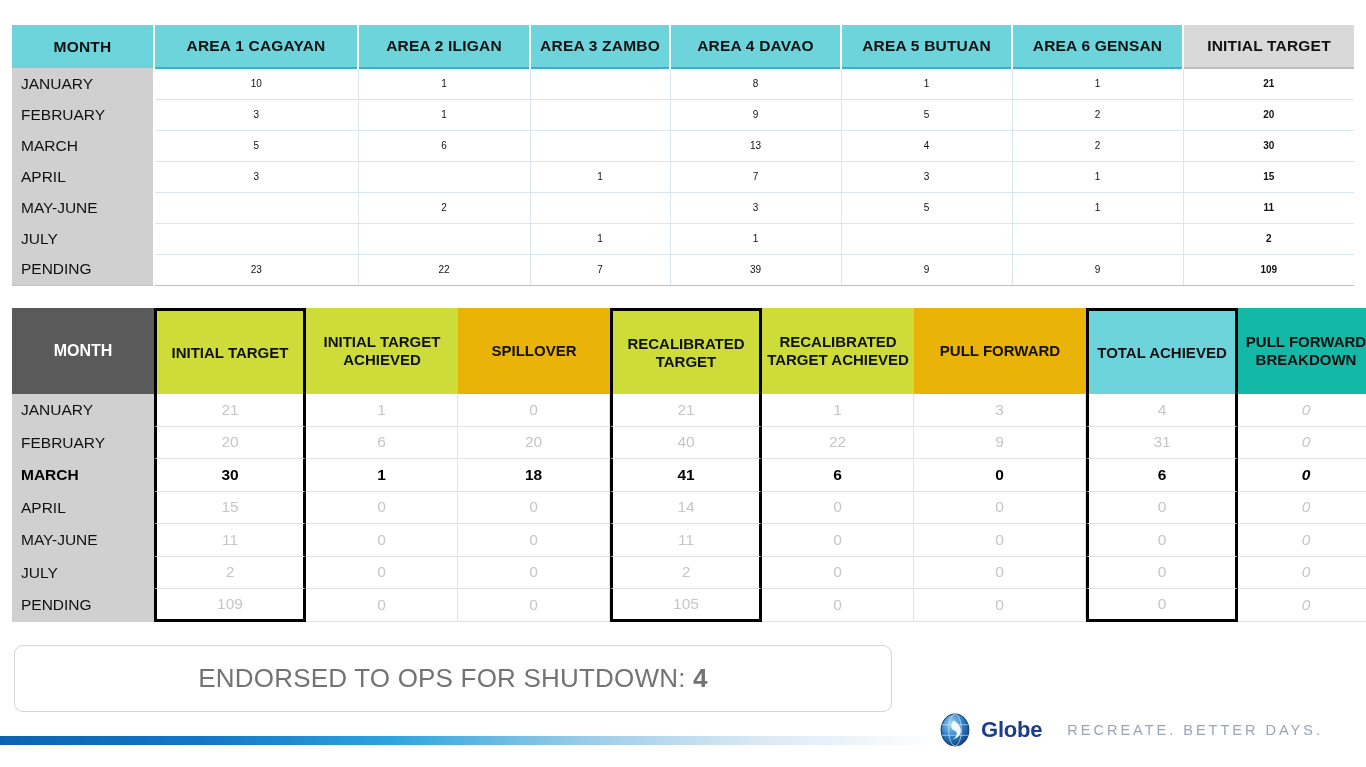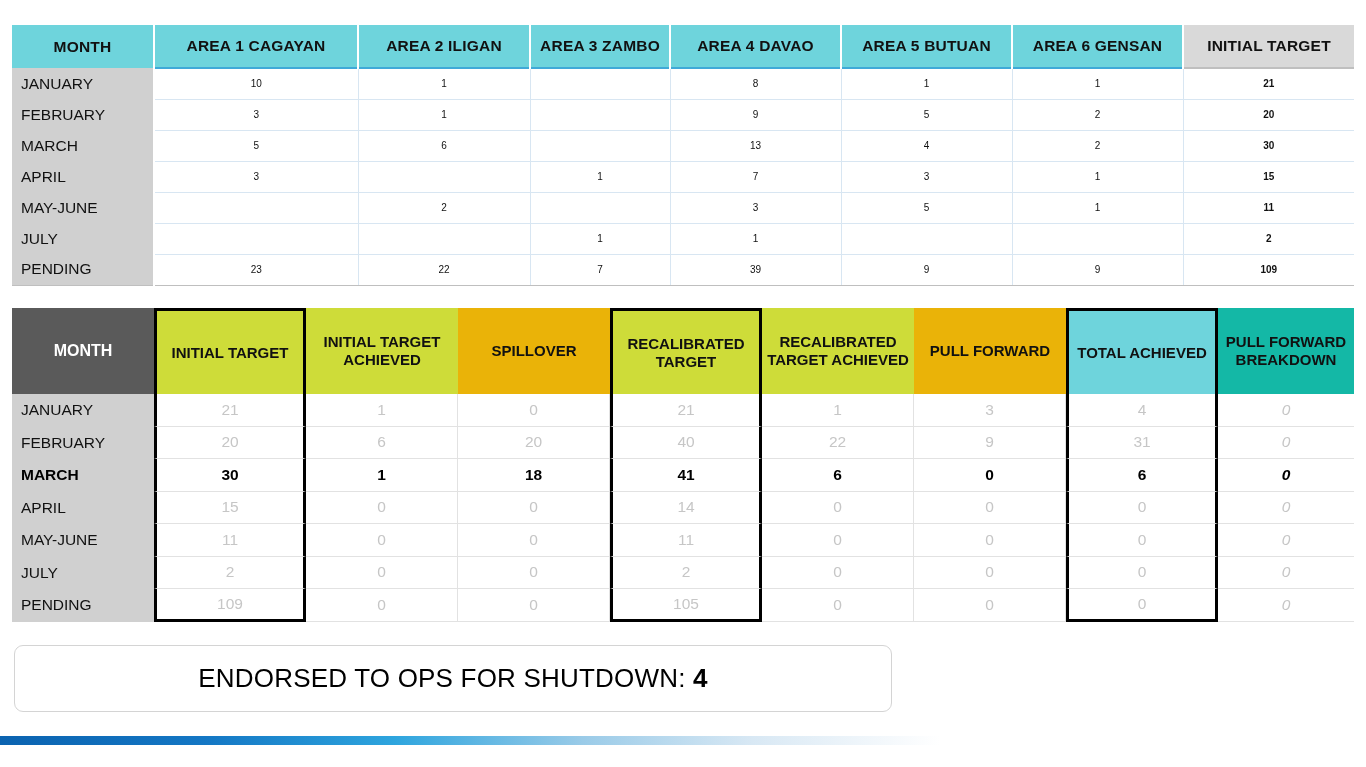--- a/index.html
+++ b/index.html
@@ -286,7 +286,7 @@
         <th class="h-pink" style="width:152px">SPILLOVER</th>
         <th class="h-green bold ol-l ol-t ol-r" style="width:152px">RECALIBRATED TARGET</th>
         <th class="h-green" style="width:152px">RECALIBRATED TARGET ACHIEVED</th>
-        <th class="h-pink" style="width:152px">PULL FORWARD</th>
+        <th class="h-pink" style="width:172px">PULL FORWARD</th>
         <th class="h-cyan ol-l ol-t ol-r" style="width:152px">TOTAL ACHIEVED</th>
         <th class="h-white" style="width:136px">PULL FORWARD BREAKDOWN</th>
       </tr>

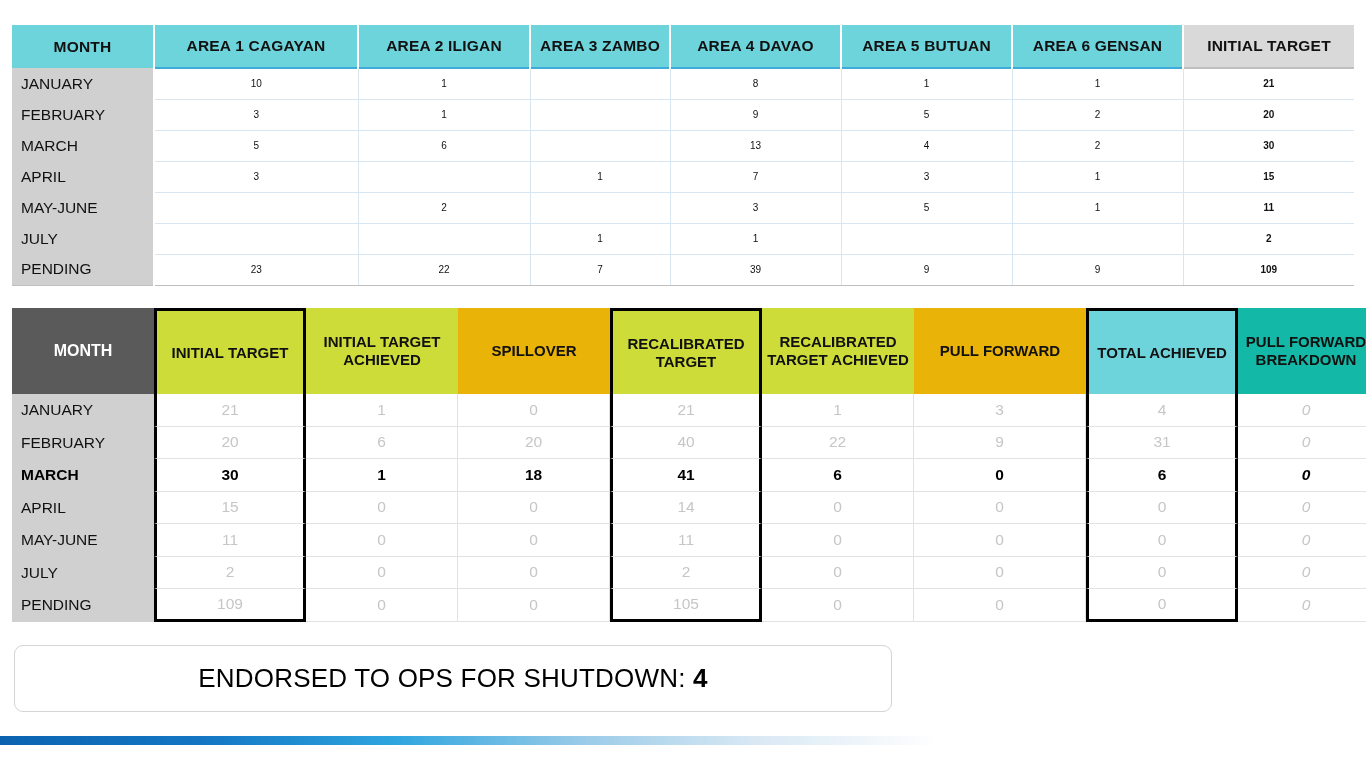--- a/index.html
+++ b/index.html
@@ -147,7 +147,7 @@
   }
   .banner-text {
     font-size: 26px;
-    color: #000000;
+    color: #737373;
     letter-spacing: .2px;
     white-space: nowrap;
   }

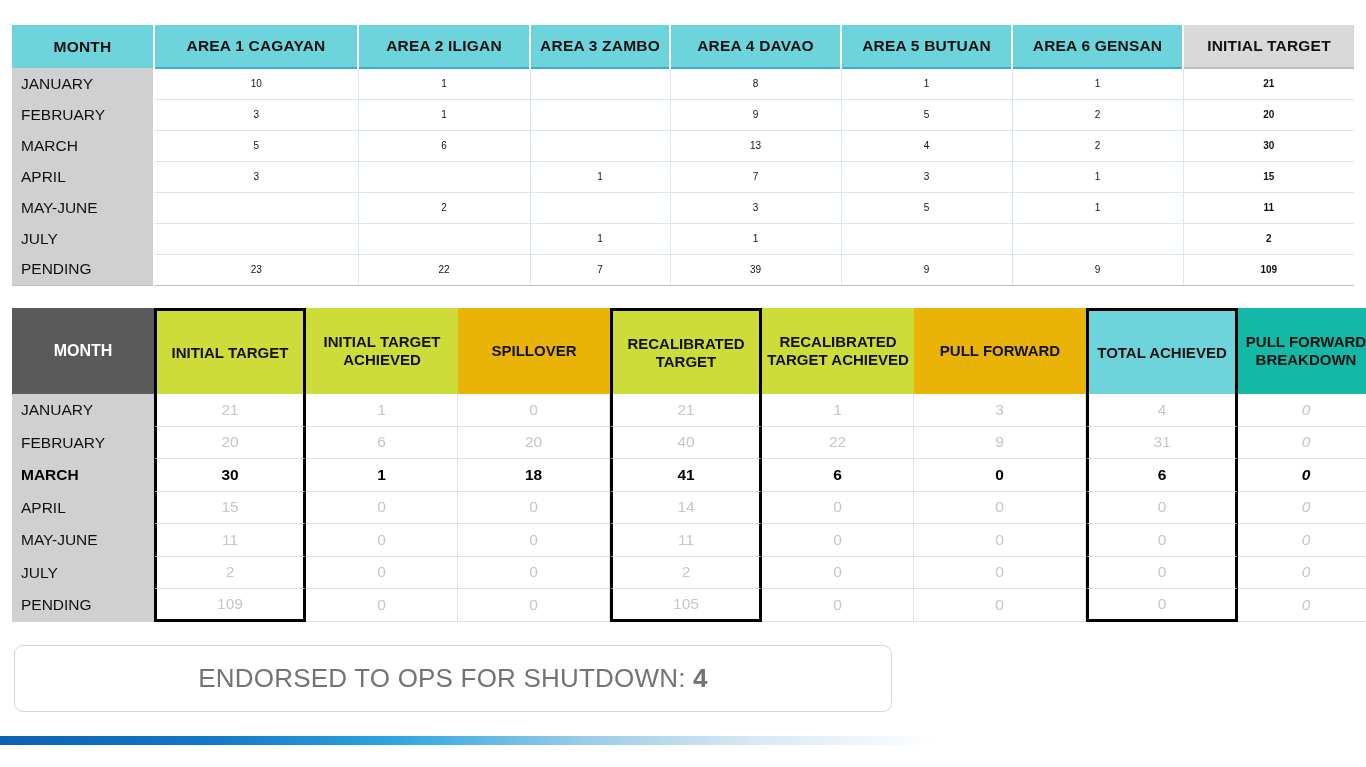--- a/index.html
+++ b/index.html
@@ -381,6 +381,24 @@
 
   <div class="footbar"></div>
 
+  <div class="footlogo">
+    <svg class="globe-mark" viewBox="0 0 64 64">
+      <defs>
+        <radialGradient id="gg" cx="38%" cy="30%" r="75%">
+          <stop offset="0%" stop-color="#9FD8F5"></stop>
+          <stop offset="55%" stop-color="#2E7FC6"></stop>
+          <stop offset="100%" stop-color="#123E7E"></stop>
+        </radialGradient>
+      </defs>
+      <ellipse cx="32" cy="32" rx="26" ry="30" fill="url(#gg)"></ellipse>
+      <ellipse cx="32" cy="32" rx="26" ry="30" fill="none" stroke="#10397A" stroke-width="2"></ellipse>
+      <ellipse cx="32" cy="32" rx="12" ry="30" fill="none" stroke="#CFE7F7" stroke-width="1.6" opacity=".8"></ellipse>
+      <path d="M7 22 H57 M7 42 H57" stroke="#CFE7F7" stroke-width="1.6" opacity=".75" fill="none"></path>
+      <path d="M30 14 C22 22, 24 30, 31 33 C38 36, 36 44, 28 50 C35 48, 44 42, 43 32 C42 22, 35 18, 30 14 Z" fill="#ffffff" opacity=".92"></path>
+    </svg>
+    <span class="globe-word">Globe</span>
+    <span class="tagline">RECREATE. BETTER DAYS.</span>
+  </div>
 
 </div>
 

